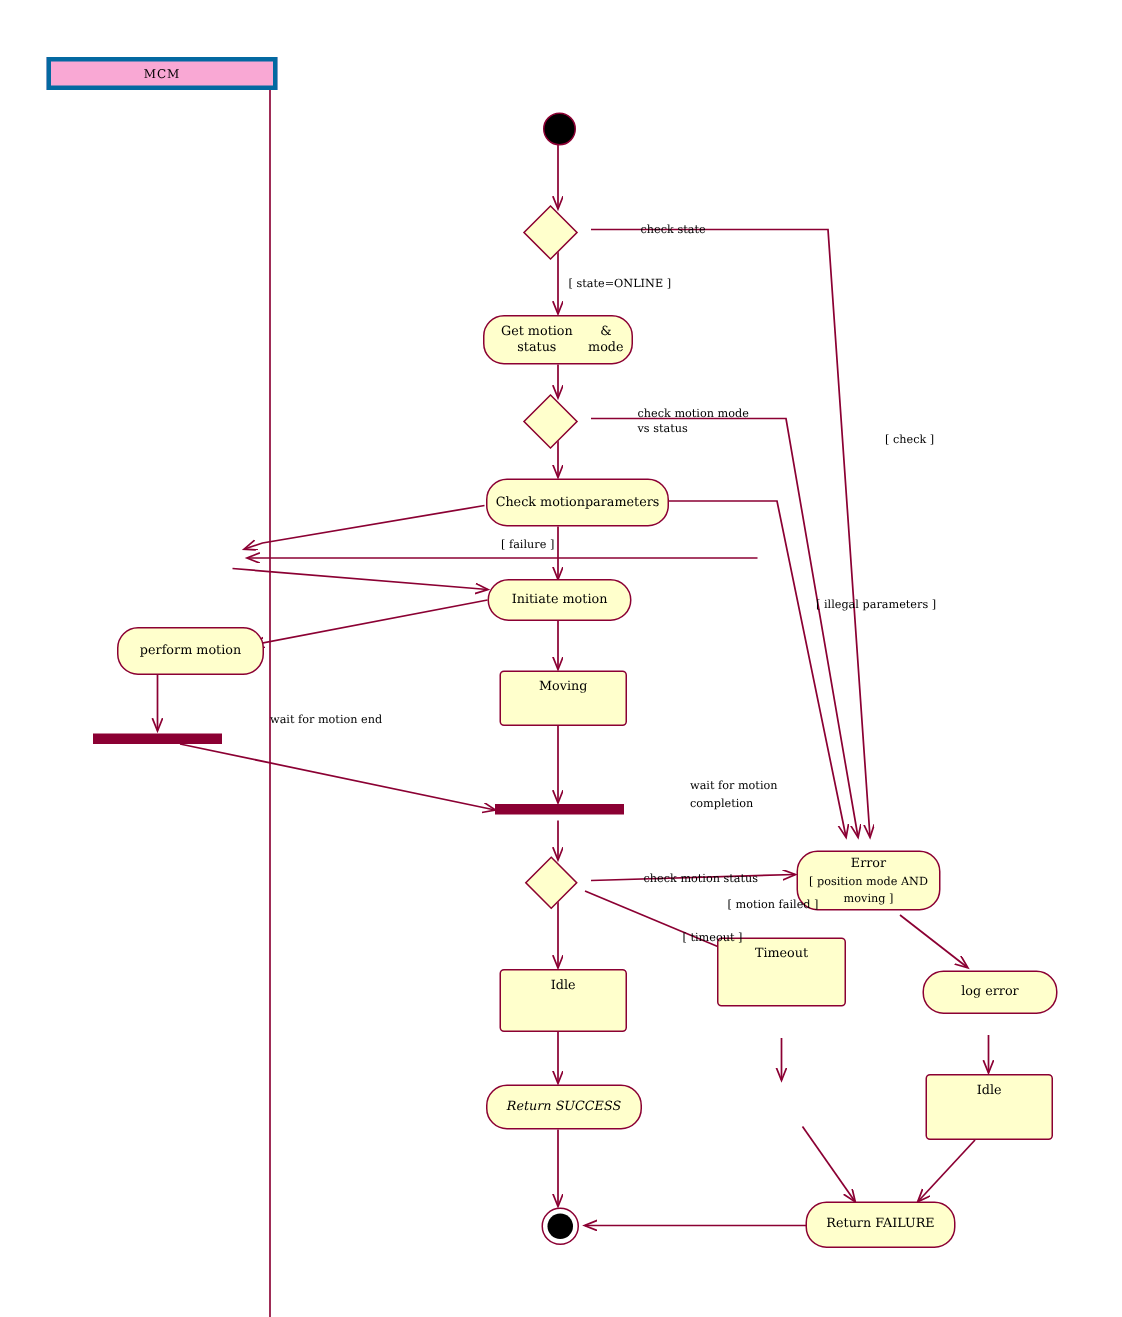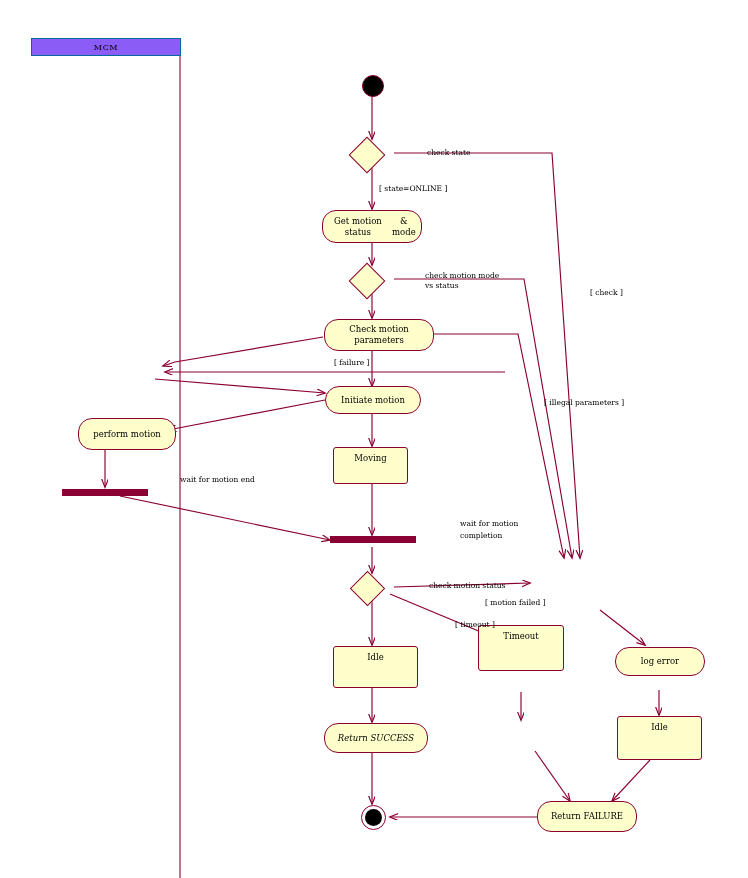--- a/index.html
+++ b/index.html
@@ -8,7 +8,7 @@
   #stage{position:relative;width:748px;height:878px;}
   #wires{position:absolute;left:0;top:0;width:748px;height:878px;}
 
-  .lane-header{position:absolute;background:#8b5cf6;border:1px solid #0369a1;
+  .lane-header{position:absolute;background:#f9a8d4;border:3px solid #0369a1;
     display:flex;align-items:center;justify-content:center;
     font-size:8px;color:#000;letter-spacing:.6px;}
 

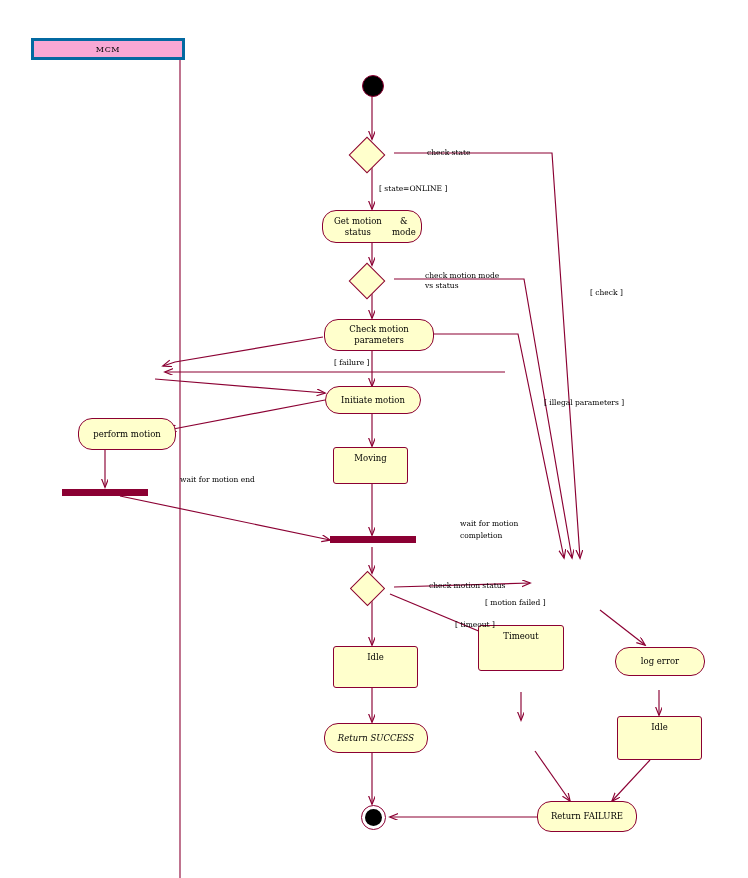--- a/index.html
+++ b/index.html
@@ -123,7 +123,7 @@
 
   <div class="diamond" style="left:354px;top:268px;width:24px;height:24px;"></div>
 
-  <div class="node rounded" style="left:324px;top:319px;width:110px;height:32px;flex-direction:column;">
+  <div class="node rounded" style="left:324px;top:319px;width:122px;height:32px;flex-direction:row;">
     <span>Check motion</span>
     <span class="sub">parameters</span>
   </div>

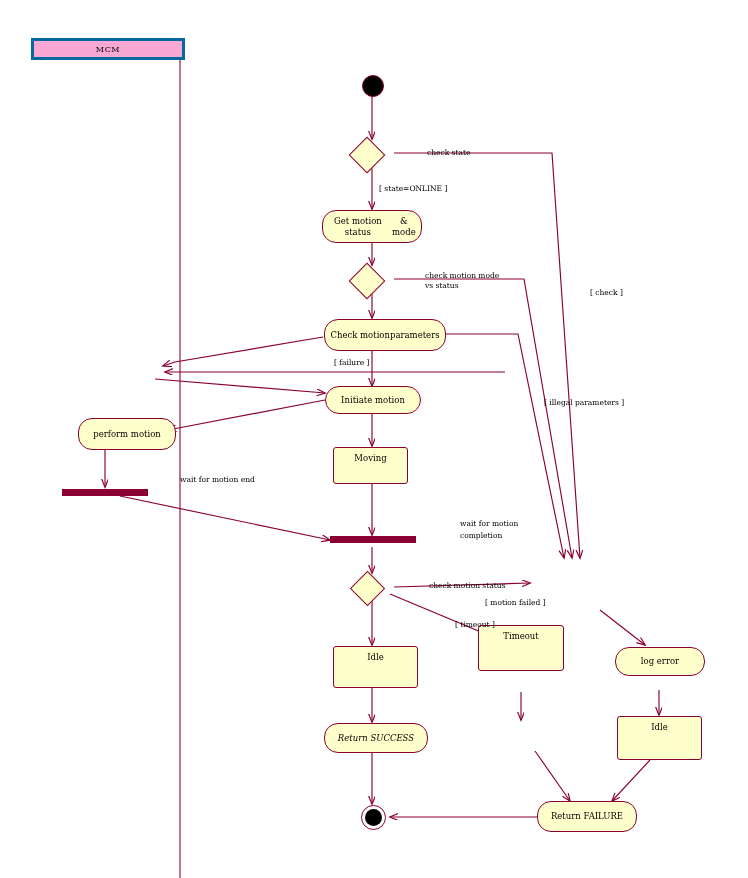--- a/index.html
+++ b/index.html
@@ -137,7 +137,7 @@
     <span>perform motion</span>
   </div>
 
-  <div class="node rect" style="left:333px;top:447px;width:75px;height:37px;align-items:flex-start;padding-top:5px;">
+  <div class="node rect" style="left:333px;top:447px;width:85px;height:37px;align-items:flex-start;padding-top:5px;">
     <span>Moving</span>
   </div>
 

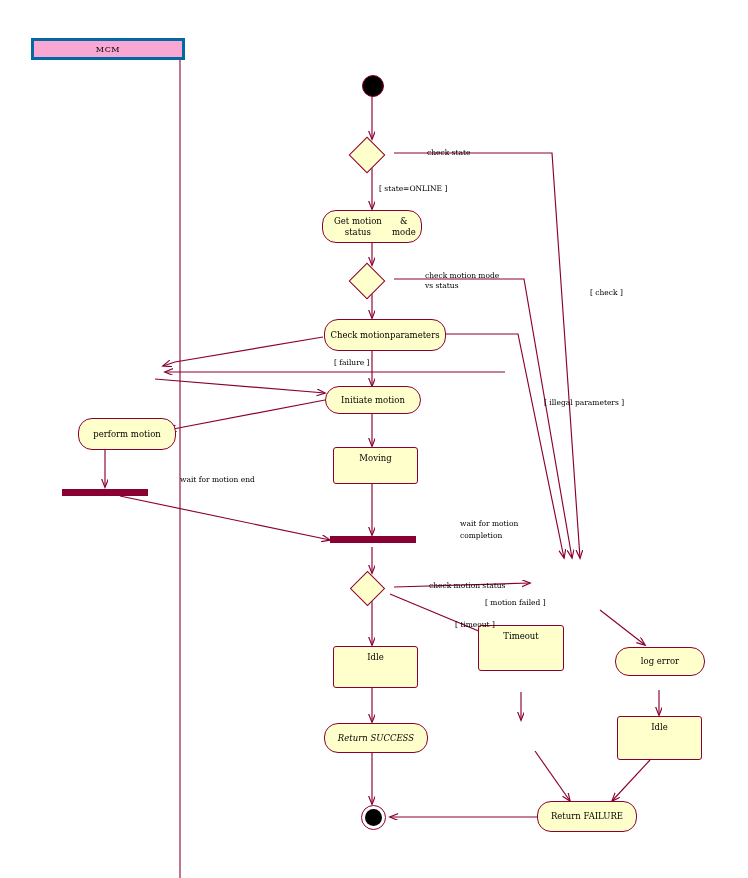--- a/index.html
+++ b/index.html
@@ -146,6 +146,10 @@
 
   <div class="diamond" style="left:355px;top:576px;width:23px;height:23px;"></div>
 
+  <div class="node rounded" style="left:531px;top:567px;width:96px;height:40px;flex-direction:column;">
+    <span>Error</span>
+    <span class="sub" style="font-size:7.5px;">[ position mode AND moving ]</span>
+  </div>
 
   <div class="node rect" style="left:333px;top:646px;width:85px;height:42px;align-items:flex-start;padding-top:5px;">
     <span>Idle</span>

